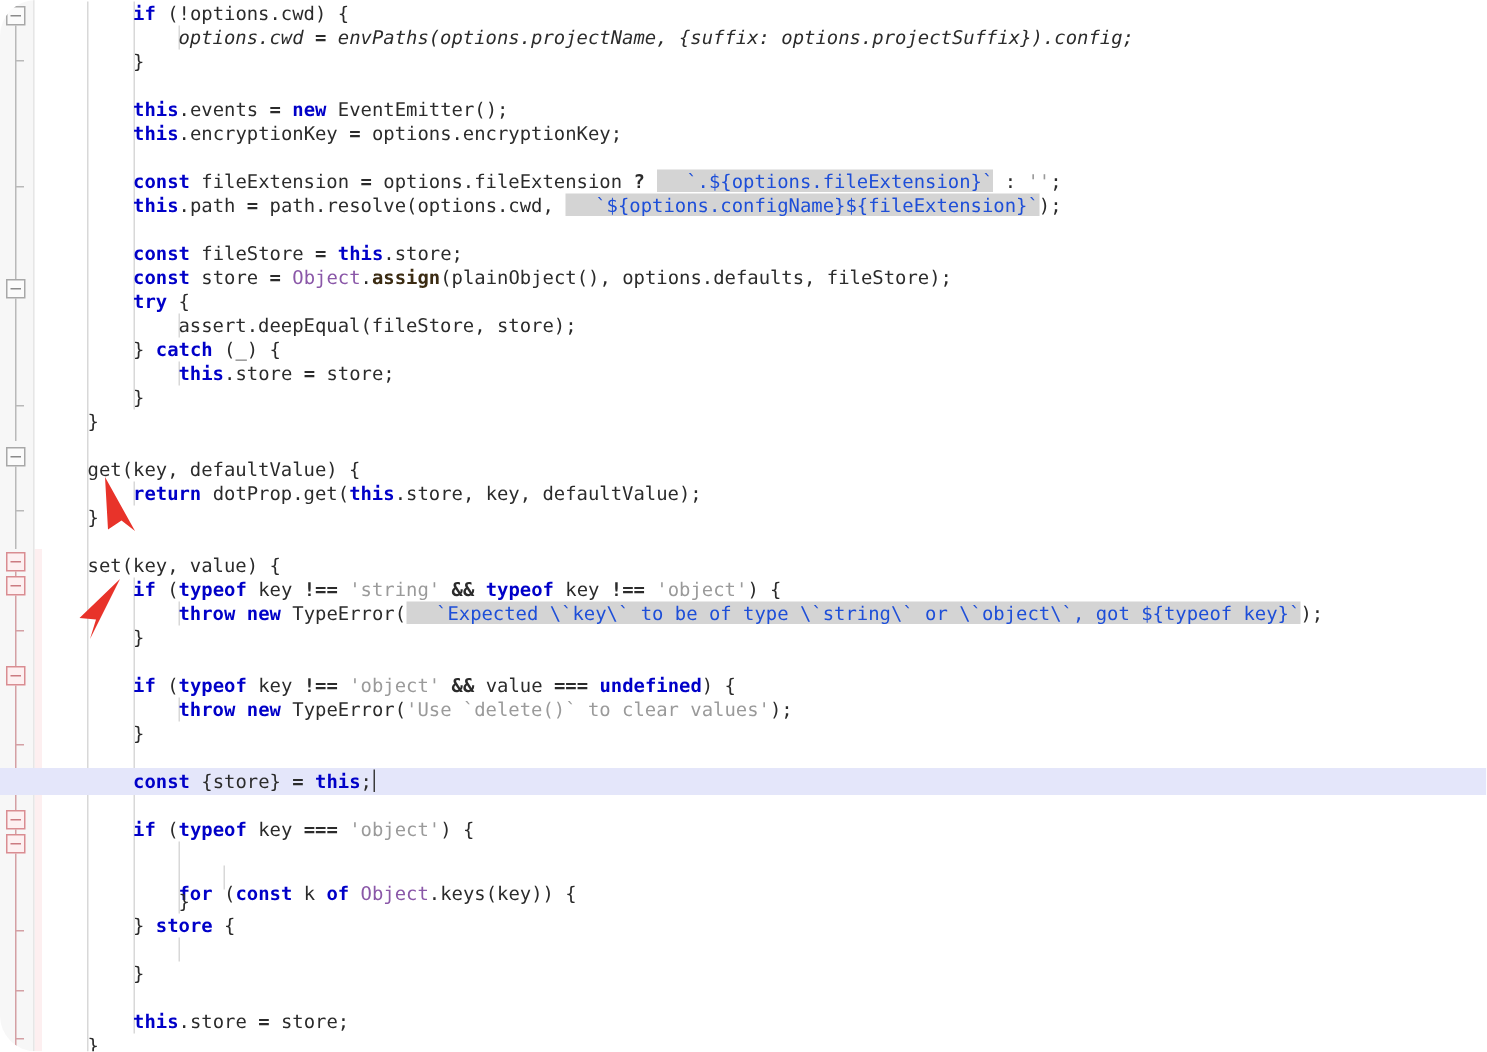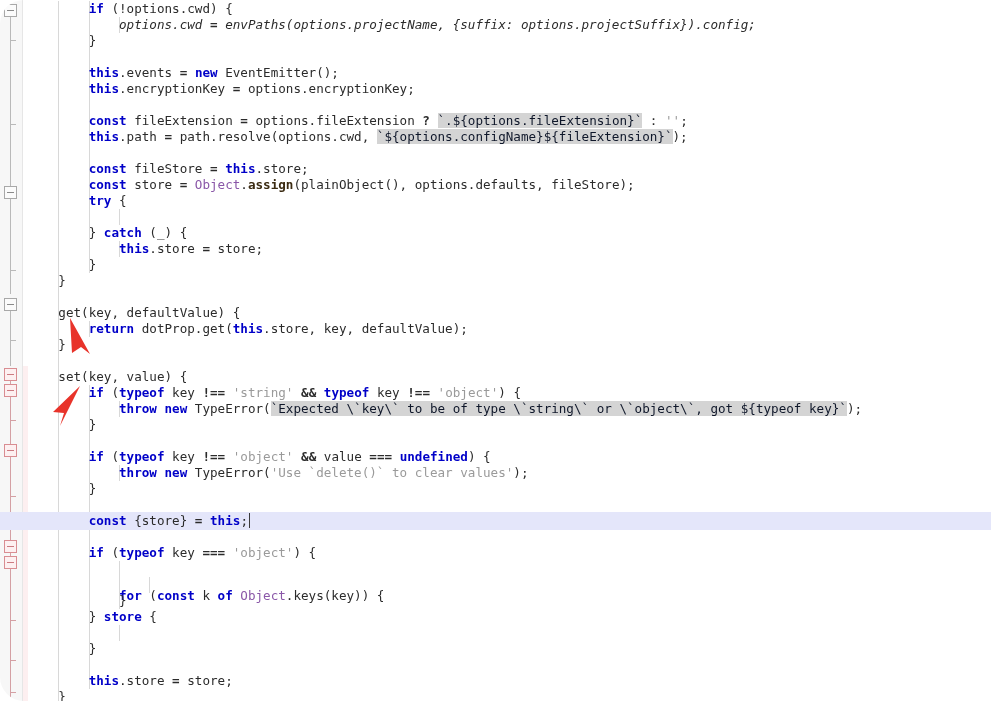--- a/index.html
+++ b/index.html
@@ -132,7 +132,7 @@
   .cls  { color: #8a57a8; }
   .fn   { color: #3b2b12; font-weight: bold; }
   .str  { color: #9a9a9a; }
-  .tpl  { color: #0f172a; background: #d4d4d4; }
+  .tpl  { color: #1d4ed8; background: #d4d4d4; padding-left: 20px; }
   .pun  { color: #2b2b2b; }
   .op   { color: #2b2b2b; font-weight: bold; }
 

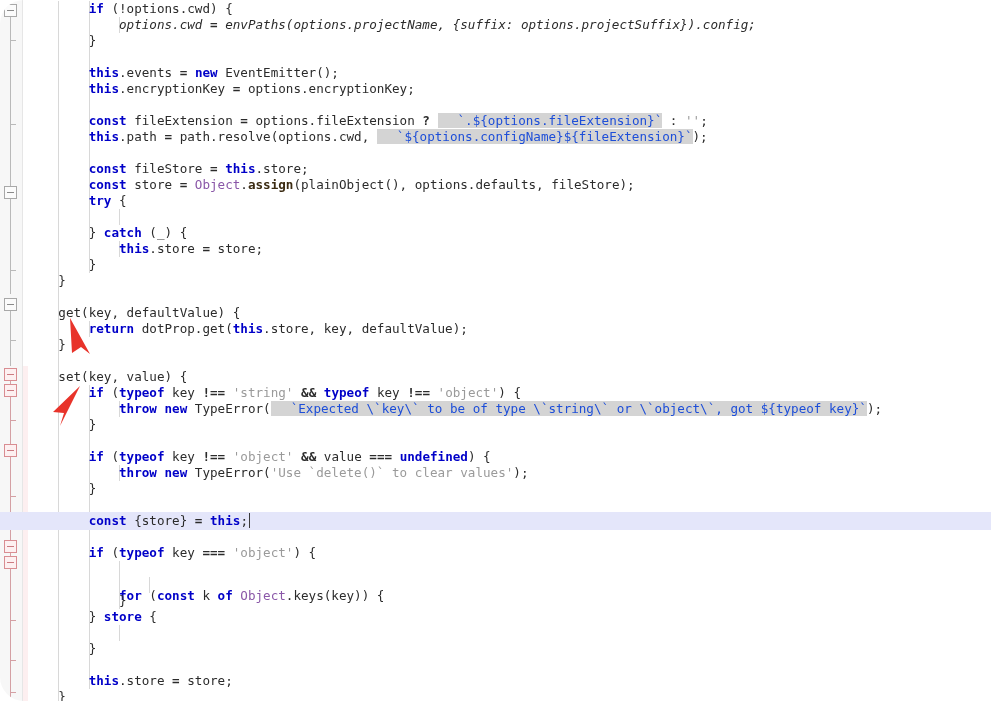--- a/index.html
+++ b/index.html
@@ -210,7 +210,7 @@
         <div class="line" style="top: 161px; z-index: 3;"><span>        </span><span class="kw">const</span><span class="id"> fileStore </span><span class="op">=</span><span class="id"> </span><span class="kw">this</span><span class="id">.store;</span></div>
         <div class="line" style="top: 177px; z-index: 3;"><span>        </span><span class="kw">const</span><span class="id"> store </span><span class="op">=</span><span class="id"> </span><span class="cls">Object</span><span class="id">.</span><span class="fn">assign</span><span class="id">(plainObject(), options.defaults, fileStore);</span></div>
         <div class="line" style="top: 193px; z-index: 3;"><span>        </span><span class="kw">try</span><span class="id"> {</span></div>
-        <div class="line" style="top: 209px; z-index: 3;"><span>            </span></div>
+        <div class="line" style="top: 209px; z-index: 3;"><span>            </span><span class="id">assert.deepEqual(fileStore, store);</span></div>
         <div class="line" style="top: 225px; z-index: 3;"><span>        </span><span class="id">} </span><span class="kw">catch</span><span class="id"> (_) {</span></div>
         <div class="line" style="top: 241px; z-index: 3;"><span>            </span><span class="kw">this</span><span class="id">.store </span><span class="op">=</span><span class="id"> store;</span></div>
         <div class="line" style="top: 257px; z-index: 3;"><span>        </span><span class="id">}</span></div>

